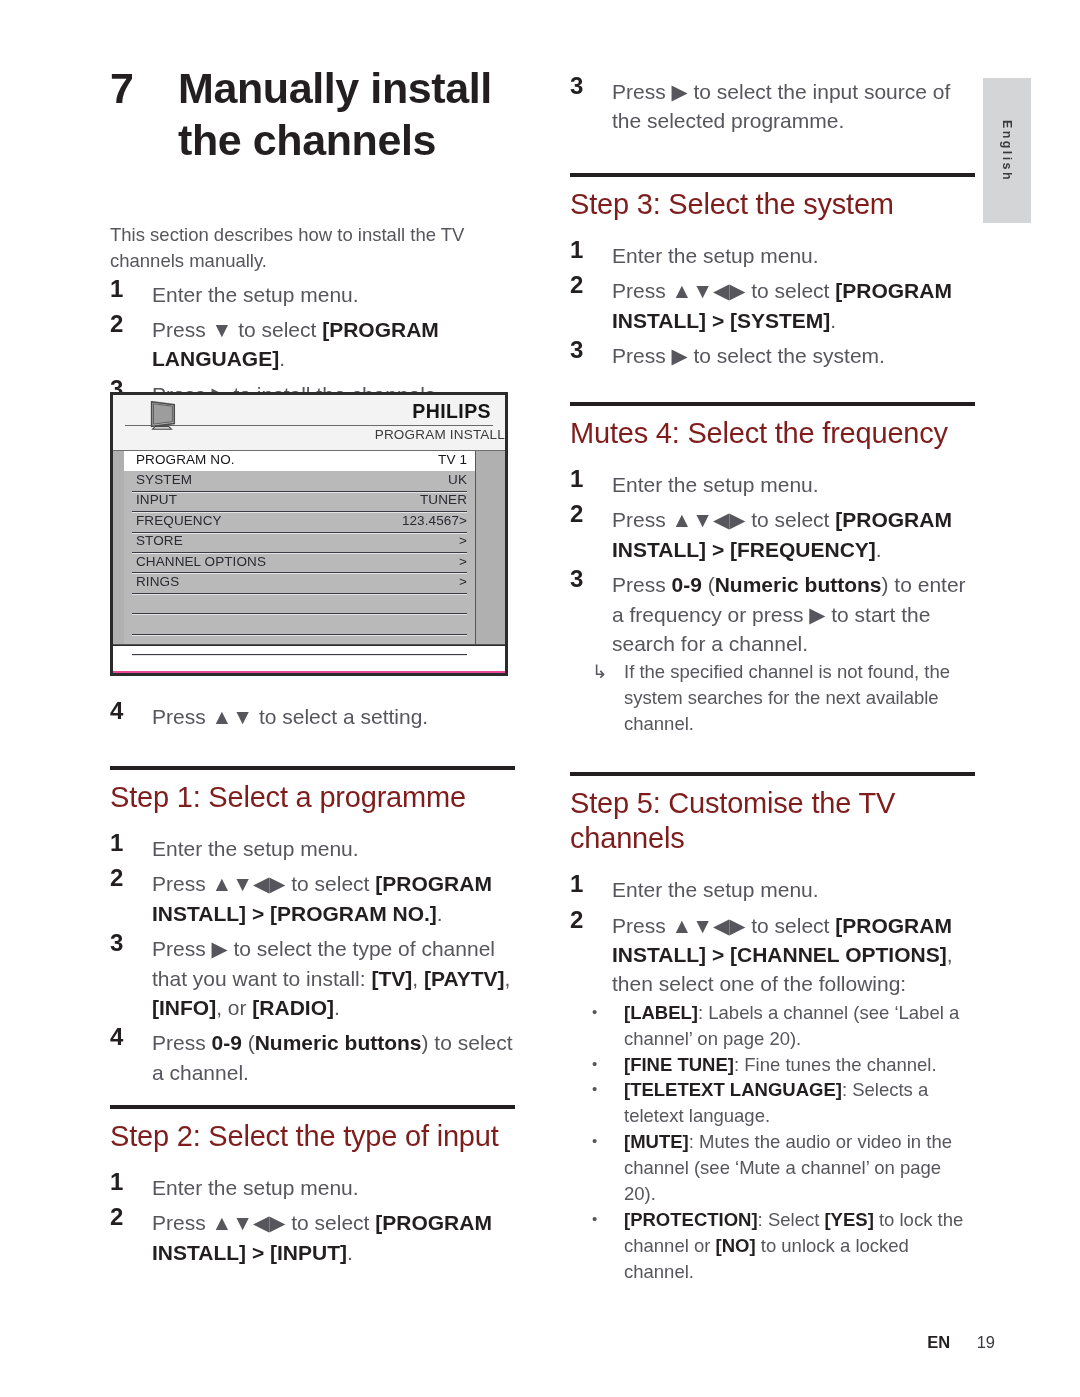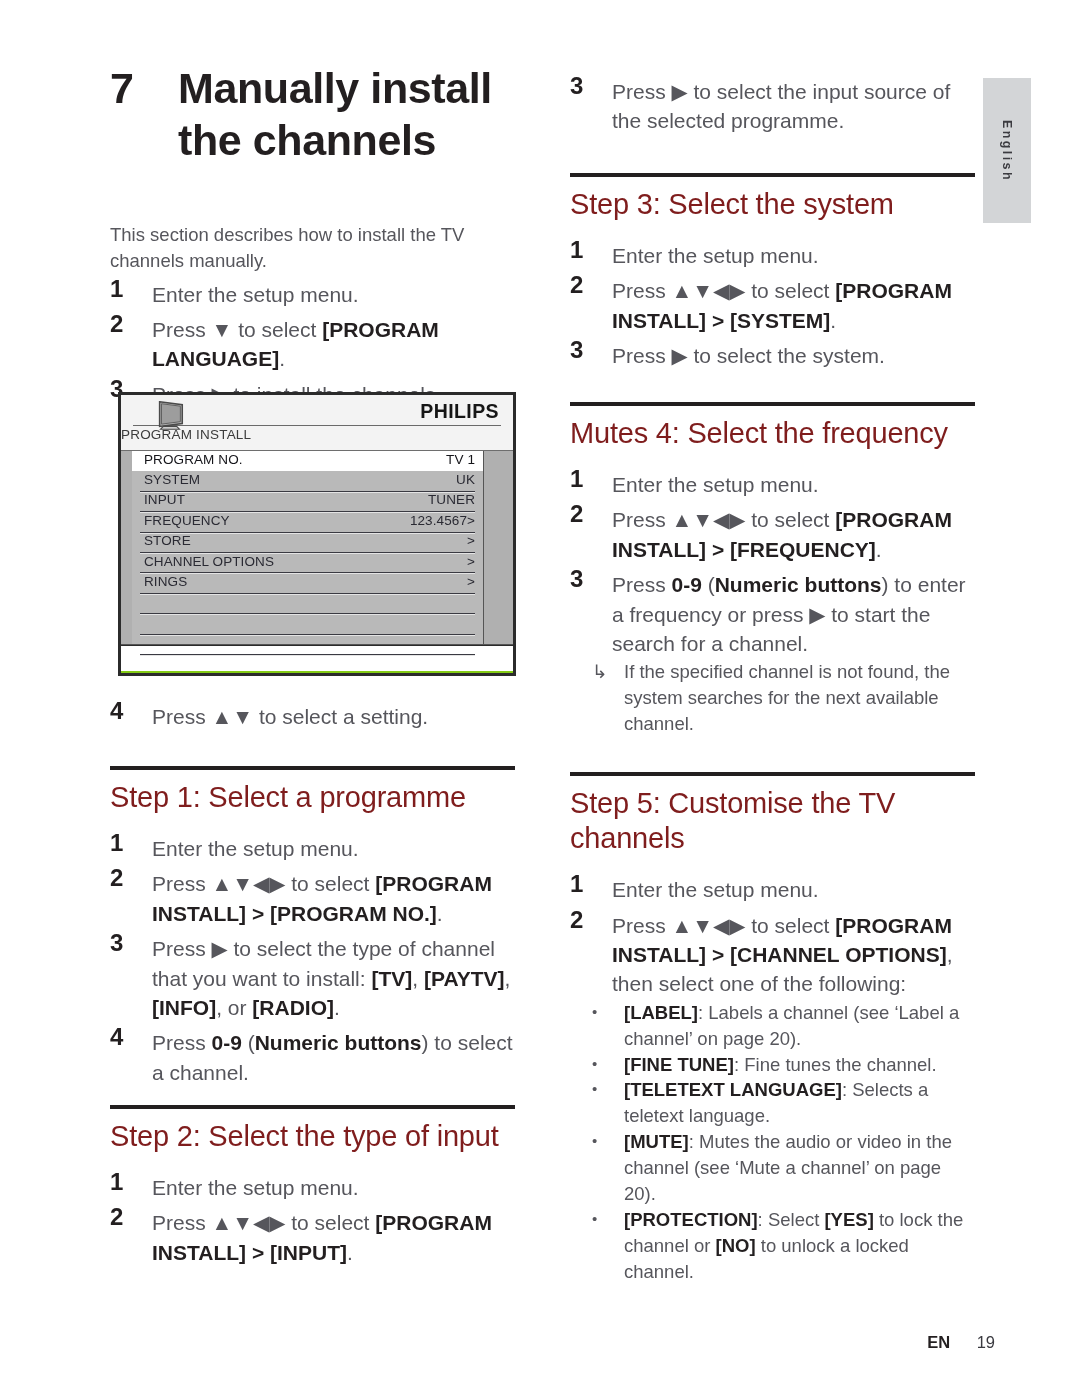--- a/index.html
+++ b/index.html
@@ -146,8 +146,7 @@
     width: 398px;
     height: 284px;
     border: 3px solid #2b2b2b;
-    background: #84cc16;
-    margin-left: 8px;
+    background: #ec4899;
   }
   .osd-head {
     position: relative;

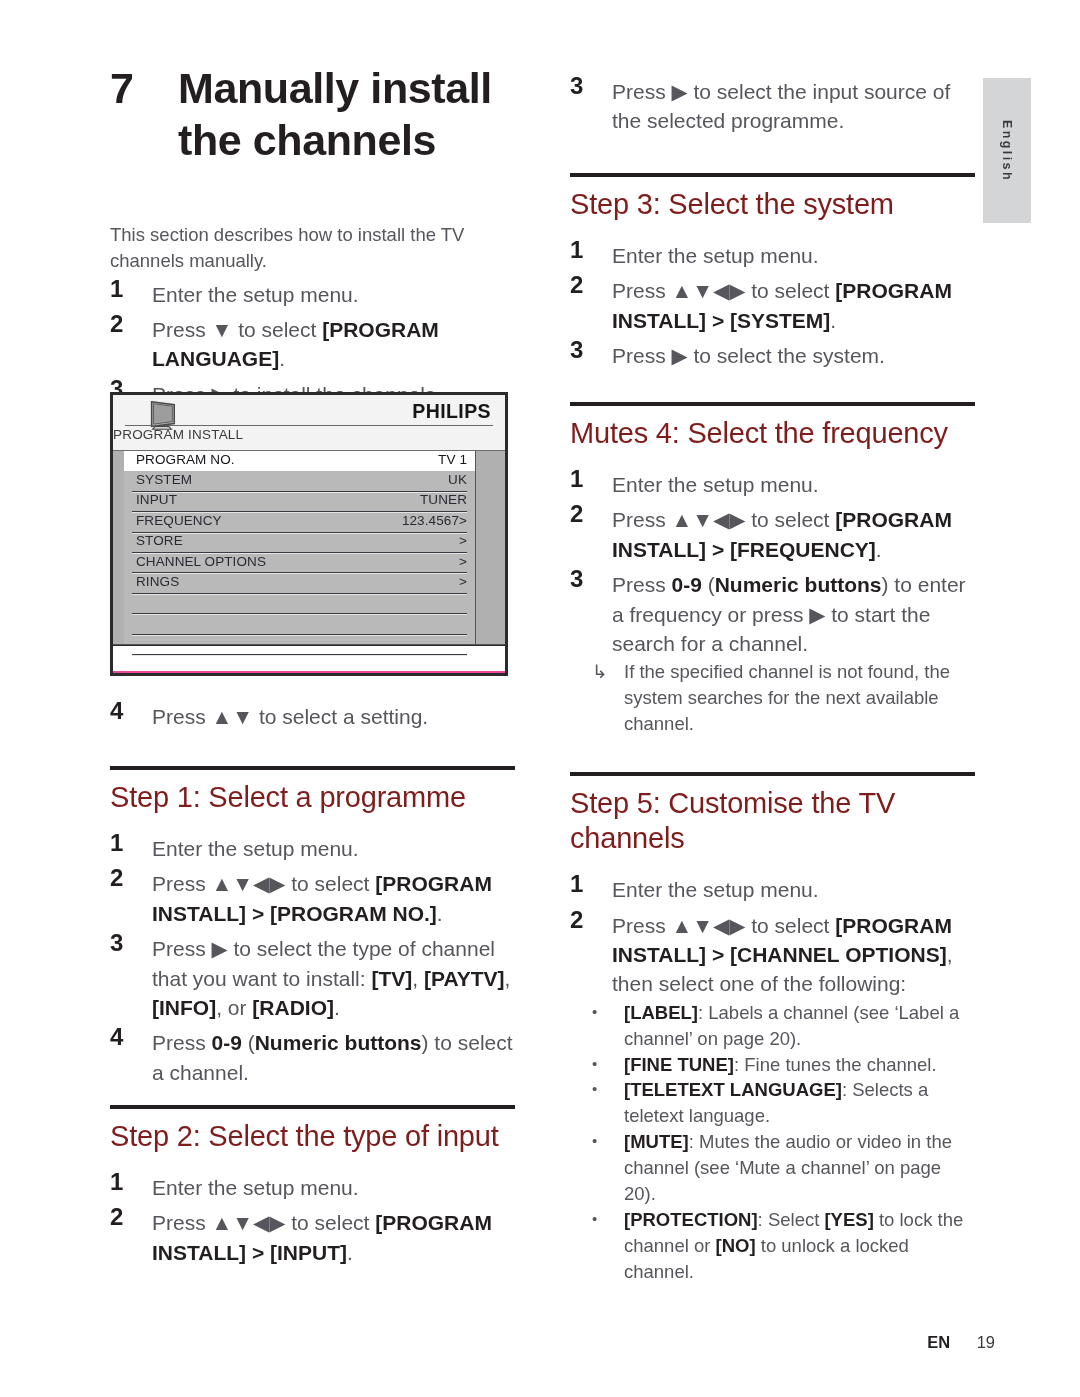--- a/index.html
+++ b/index.html
@@ -182,7 +182,7 @@
     position: absolute;
     left: 0; right: 0;
     top: 32px;
-    text-align: left;
+    text-align: right;
     font-size: 13.5px;
     color: #3c3c3c;
     letter-spacing: 0.2px;

